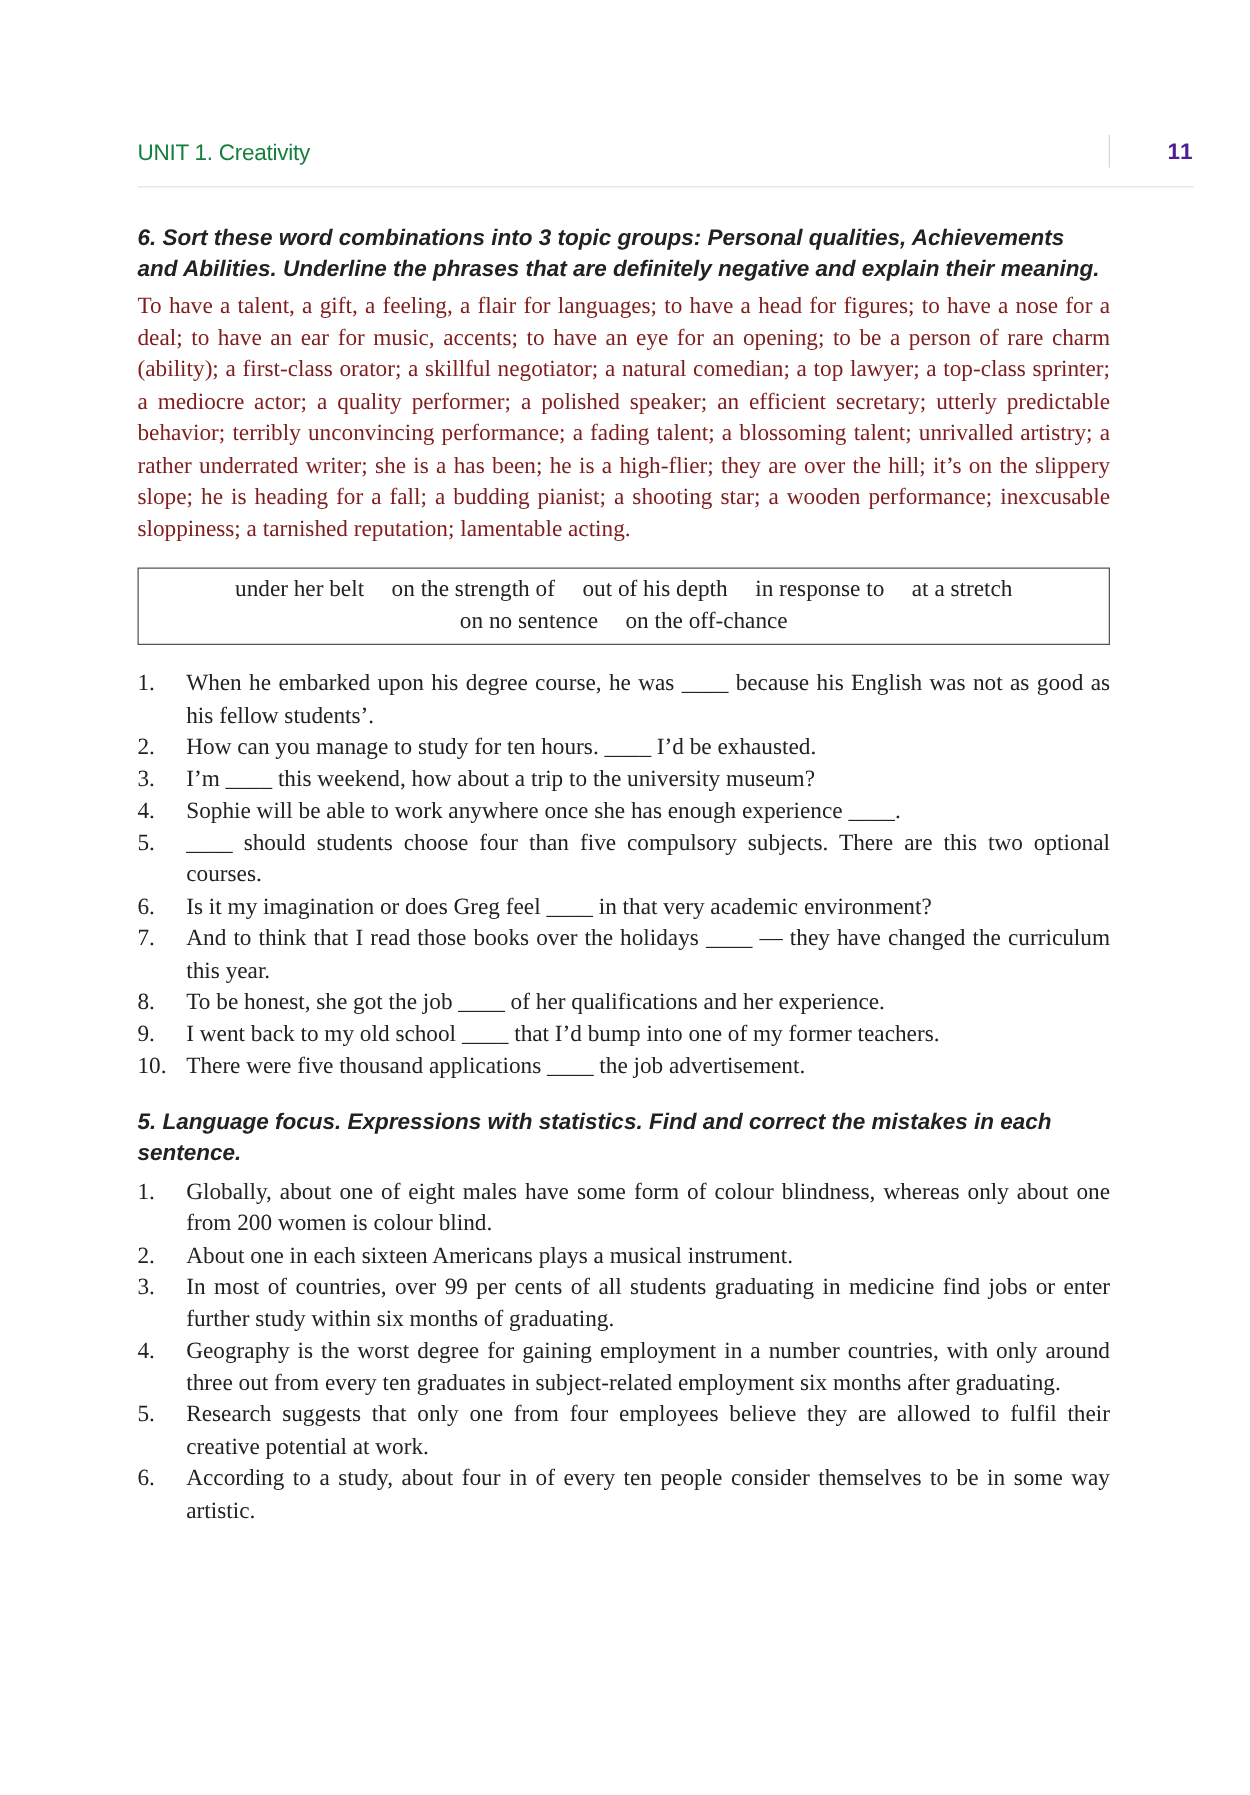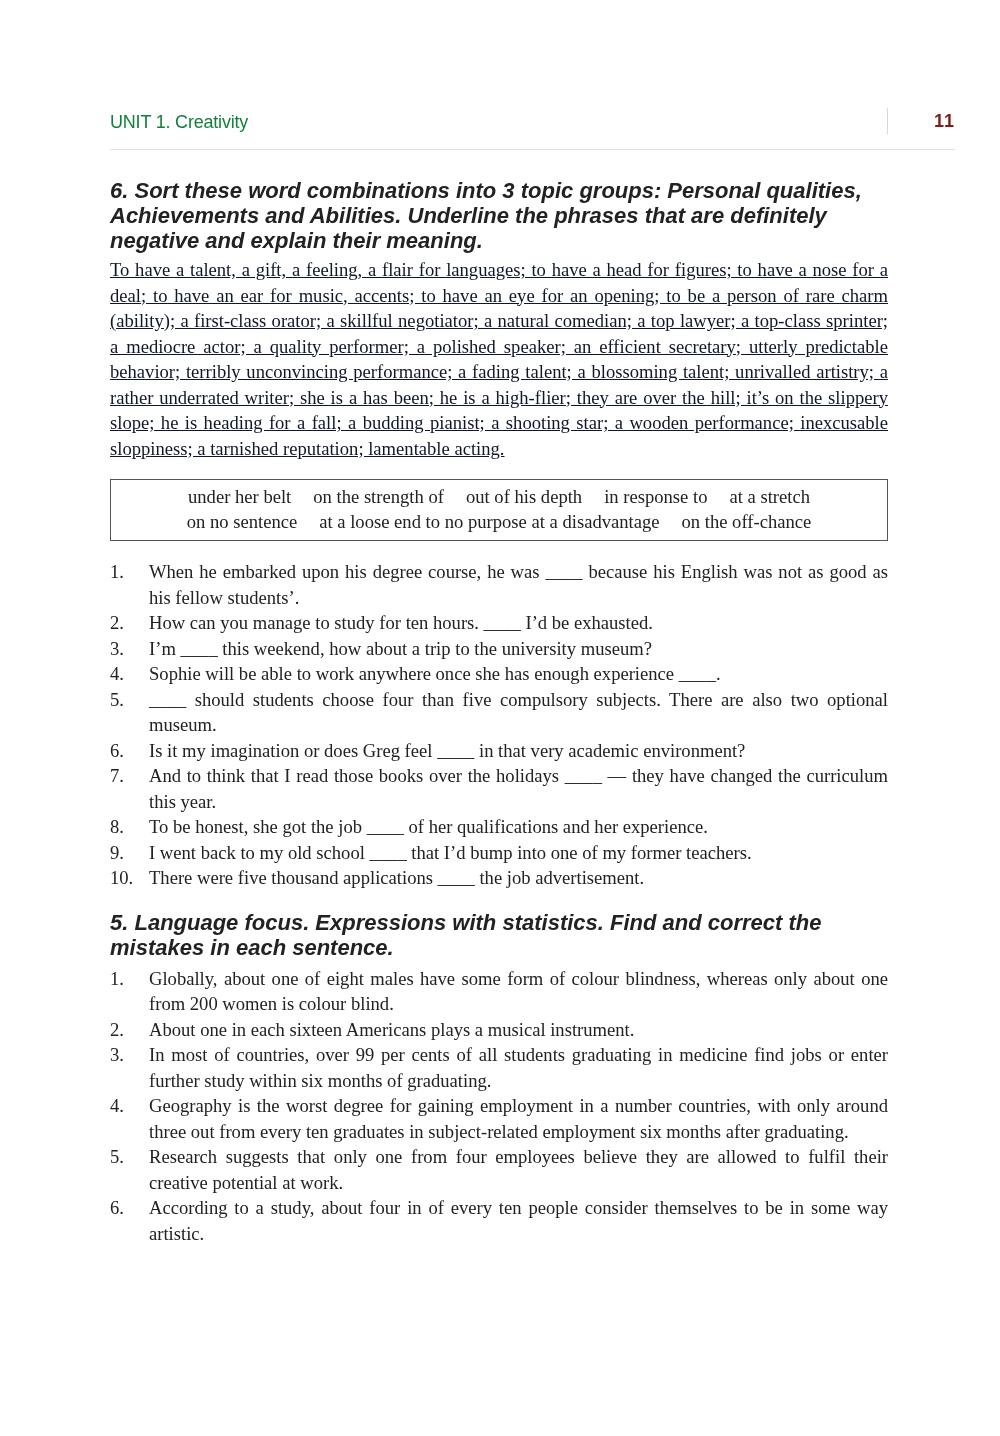--- a/index.html
+++ b/index.html
@@ -45,7 +45,7 @@
       font-family: "Liberation Sans", sans-serif;
       font-weight: bold;
       font-size: 18px;
-      color: #7f1d1d;
+      color: #4c1d95;
       letter-spacing: 1px;
       margin-left: 41px;
     }

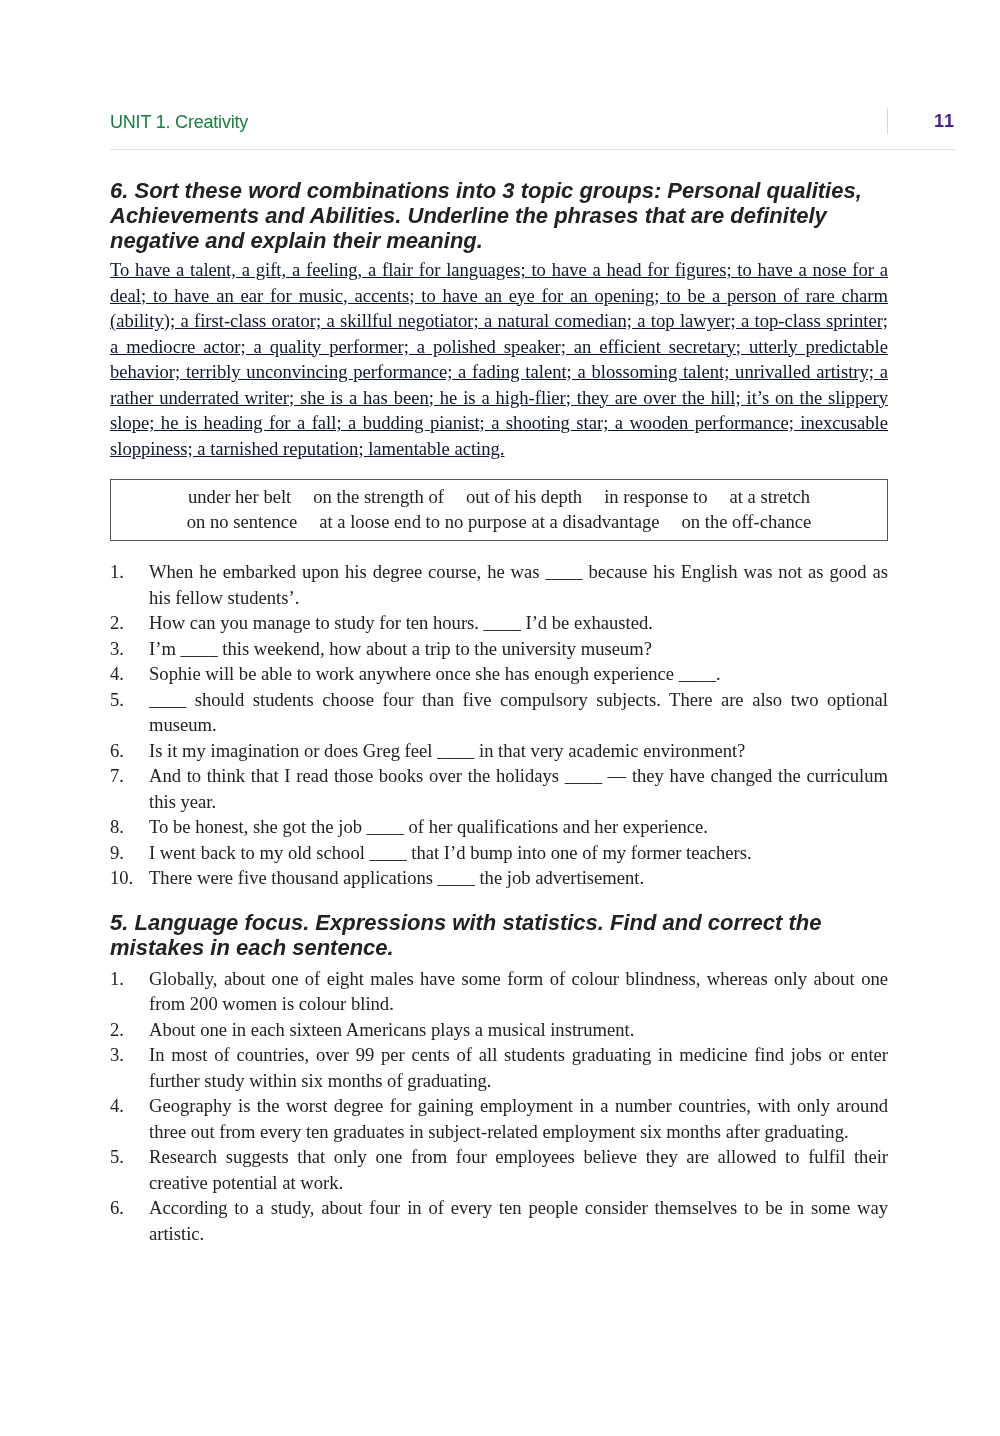--- a/index.html
+++ b/index.html
@@ -67,7 +67,7 @@
       font-family: "Liberation Sans", sans-serif;
       font-style: italic;
       font-weight: bold;
-      font-size: 22px;
+      font-size: 18px;
       line-height: 25px;
       color: #222;
       margin: 0;

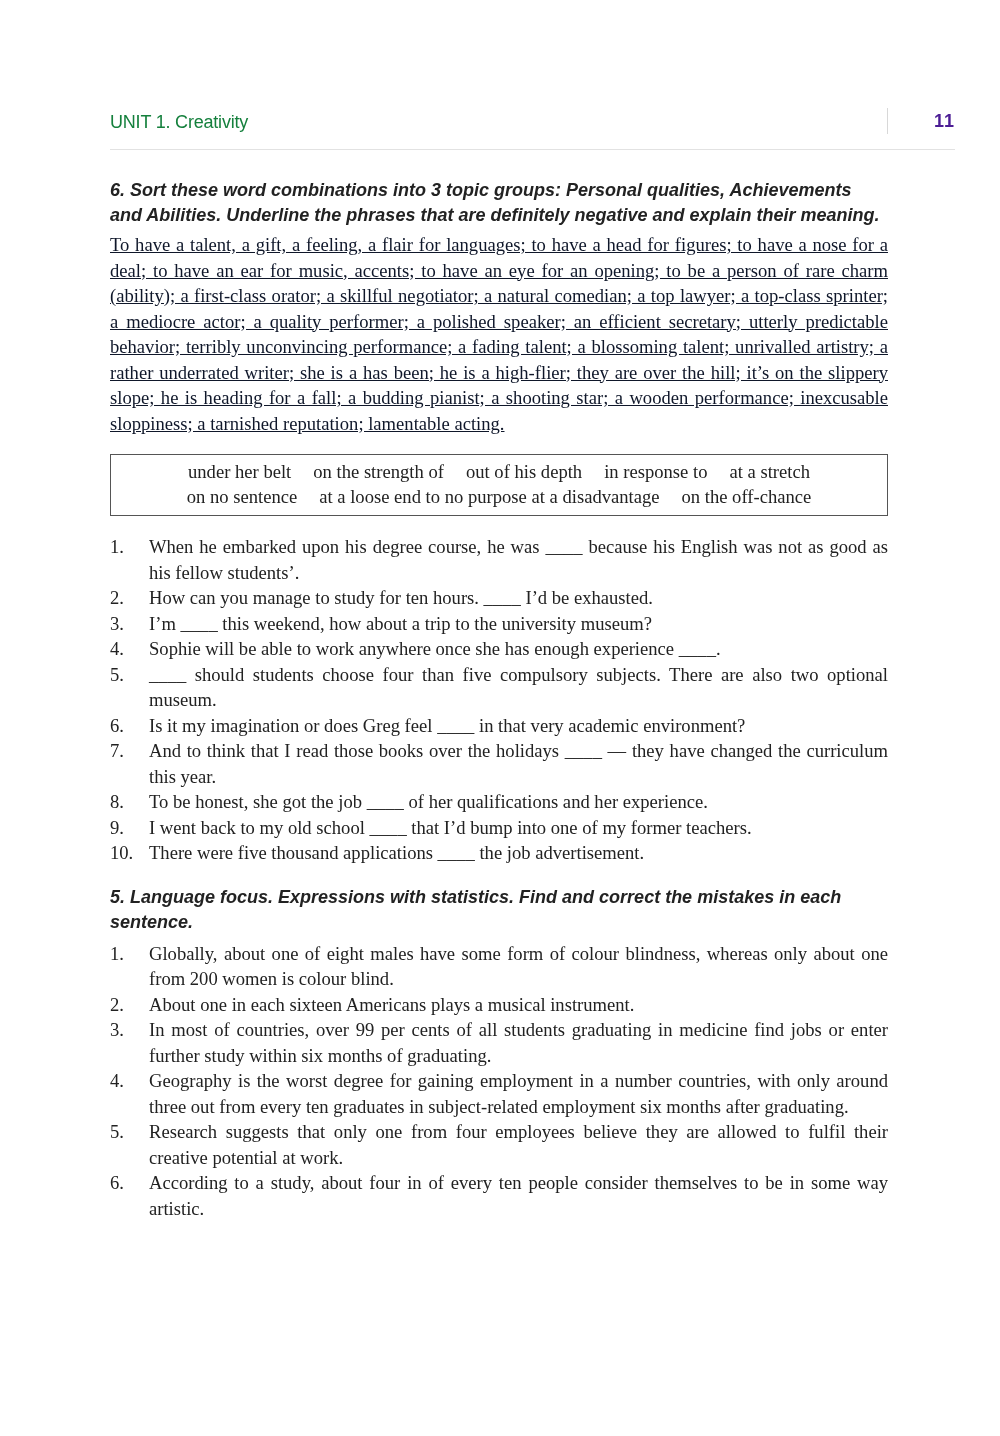--- a/index.html
+++ b/index.html
@@ -77,9 +77,8 @@
       font-size: 18.6px;
       line-height: 25.5px;
       text-align: justify;
-      color: #0f172a;
+      color: #7f1d1d;
       margin: 4px 0 0 0;
-      text-decoration: underline;
     }
     #task6 { margin-bottom: 18px; }
     #task7-heading { margin-bottom: 5px; }

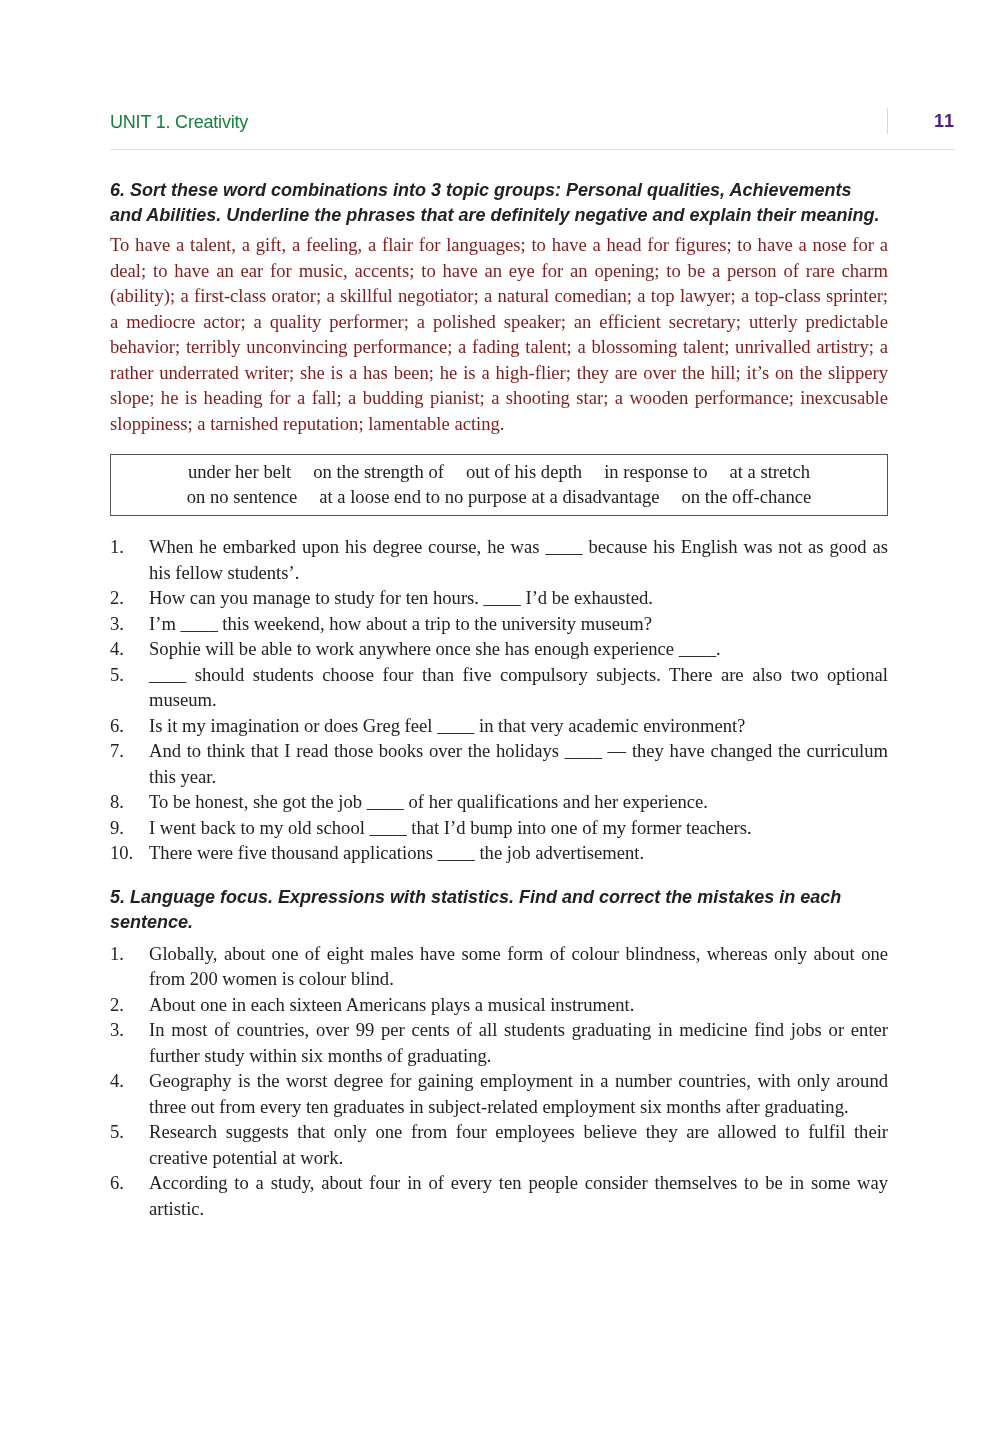--- a/index.html
+++ b/index.html
@@ -151,7 +151,6 @@
       </div>
       <div class="phrase-row">
         <span class="phrase">on no sentence</span>
-        <span class="phrase">at a loose end to no purpose at a disadvantage</span>
         <span class="phrase">on the off-chance</span>
       </div>
     </div>

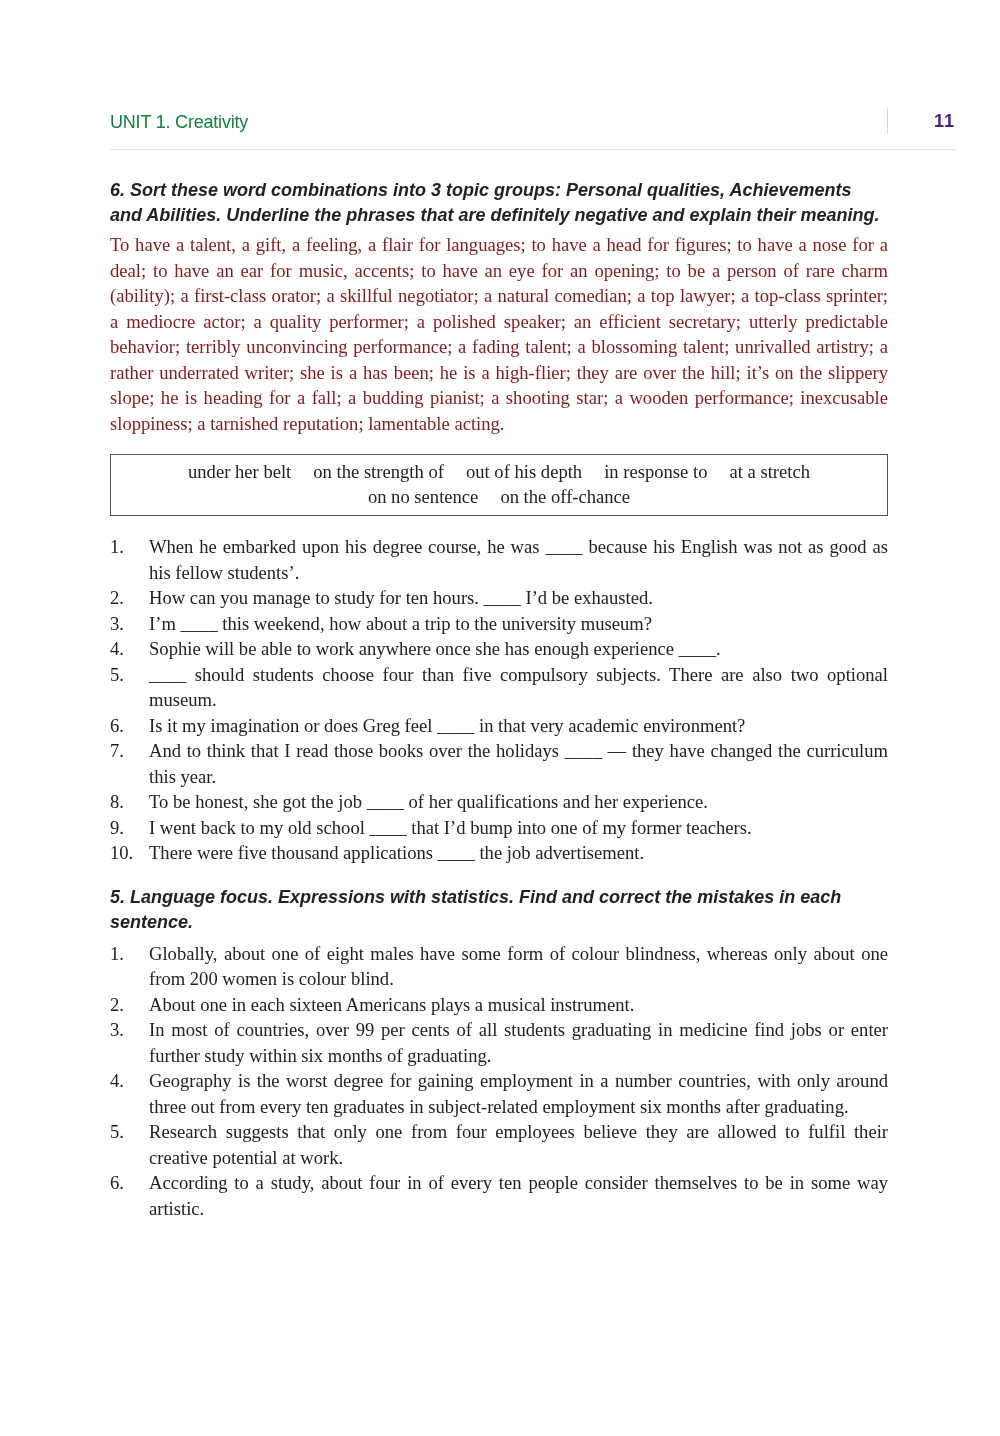--- a/index.html
+++ b/index.html
@@ -173,7 +173,7 @@
         </li>
       <li class="ex-item">
           <span class="ex-num">5.</span>
-          <span class="ex-text"> ____ should students choose four than five compulsory subjects. There are also two optional museum.</span>
+          <span class="ex-text"> ____ should students choose four than five compulsory subjects. There are this two optional courses.</span>
         </li>
       <li class="ex-item">
           <span class="ex-num">6.</span>

